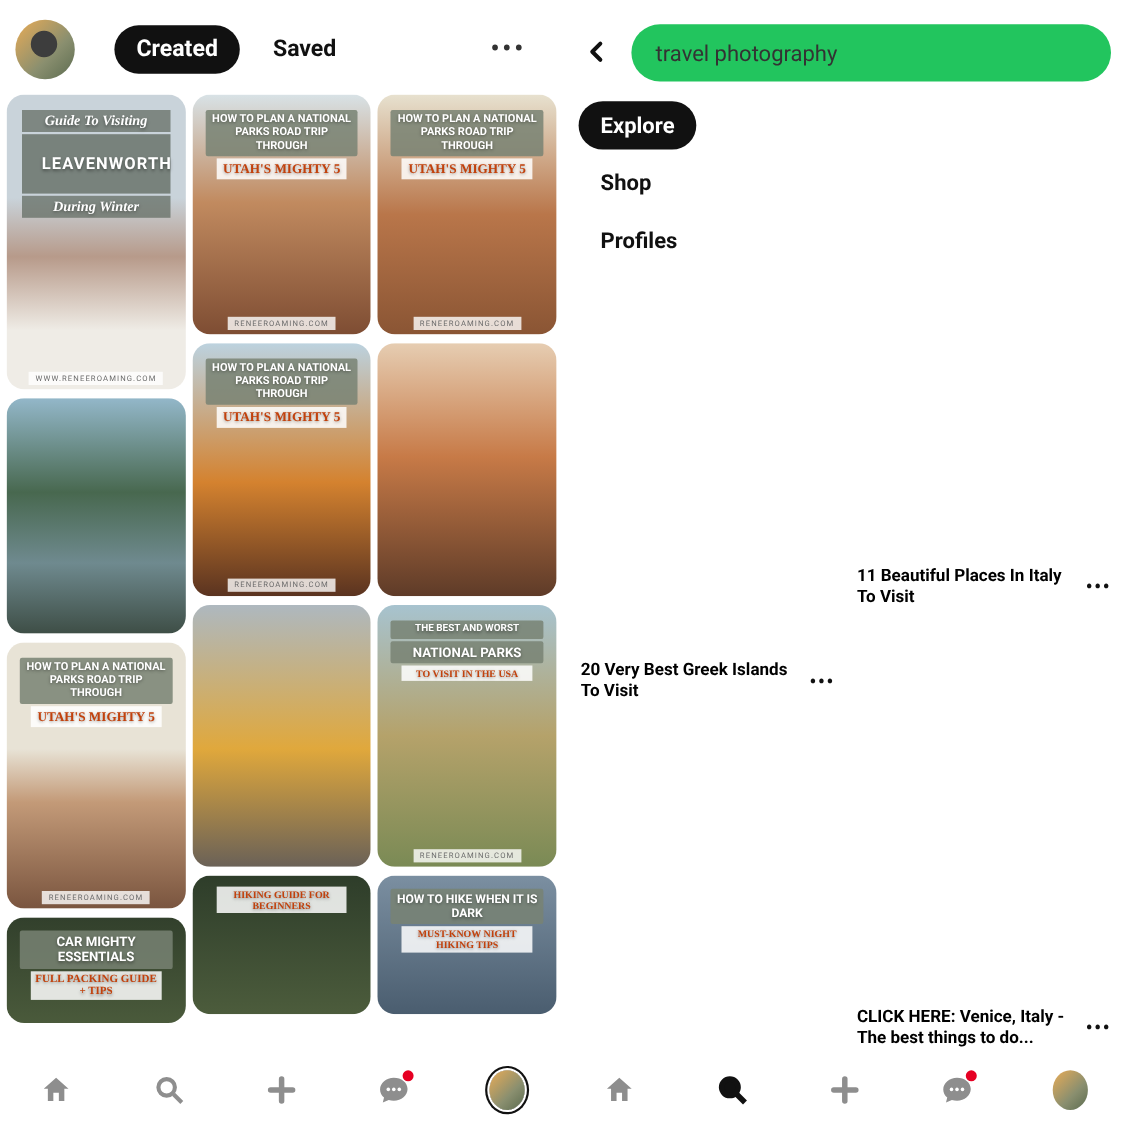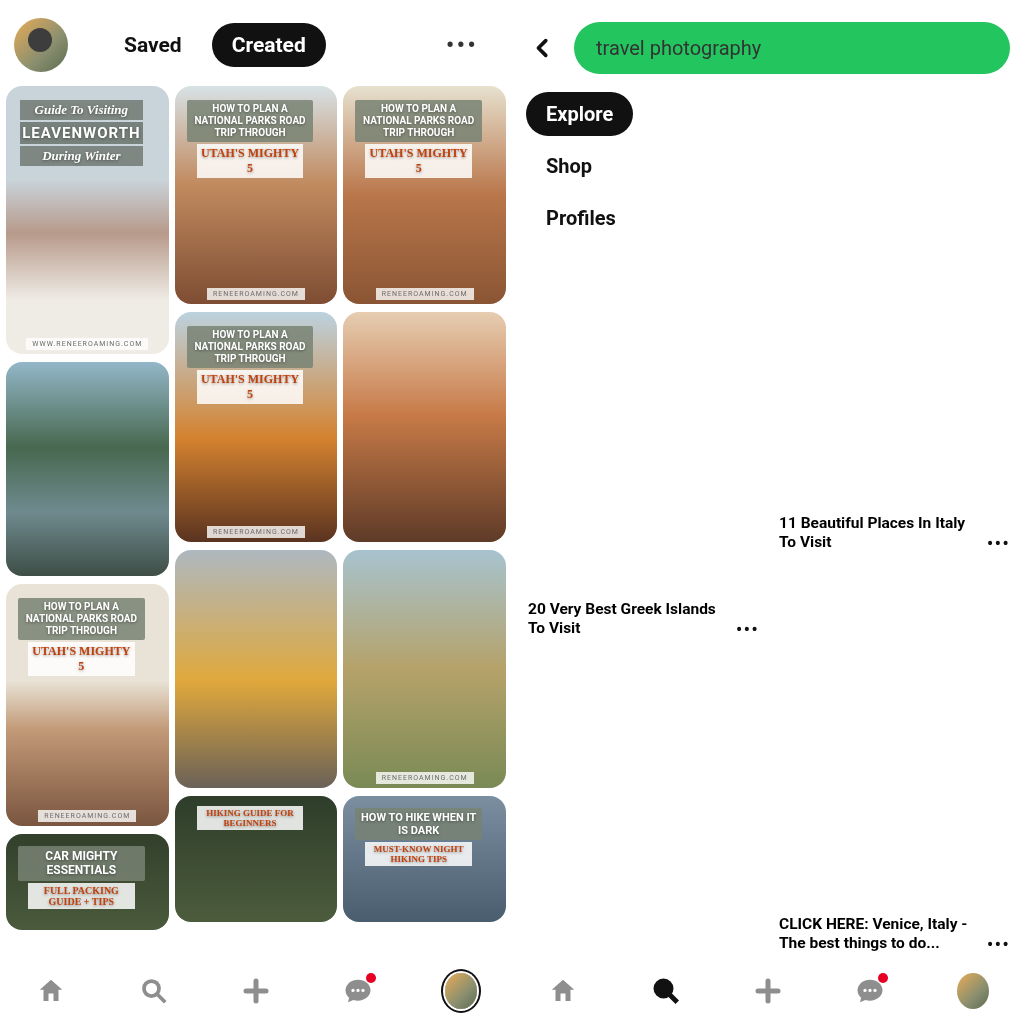--- a/index.html
+++ b/index.html
@@ -104,8 +104,8 @@
   <div class="left-header">
     <div class="avatar"></div>
     <div class="tabs">
+      <div class="pill-tab active">Created</div>
       <div class="pill-tab inactive">Saved</div>
-      <div class="pill-tab active">Created</div>
     </div>
     <div class="dots">•••</div>
   </div>

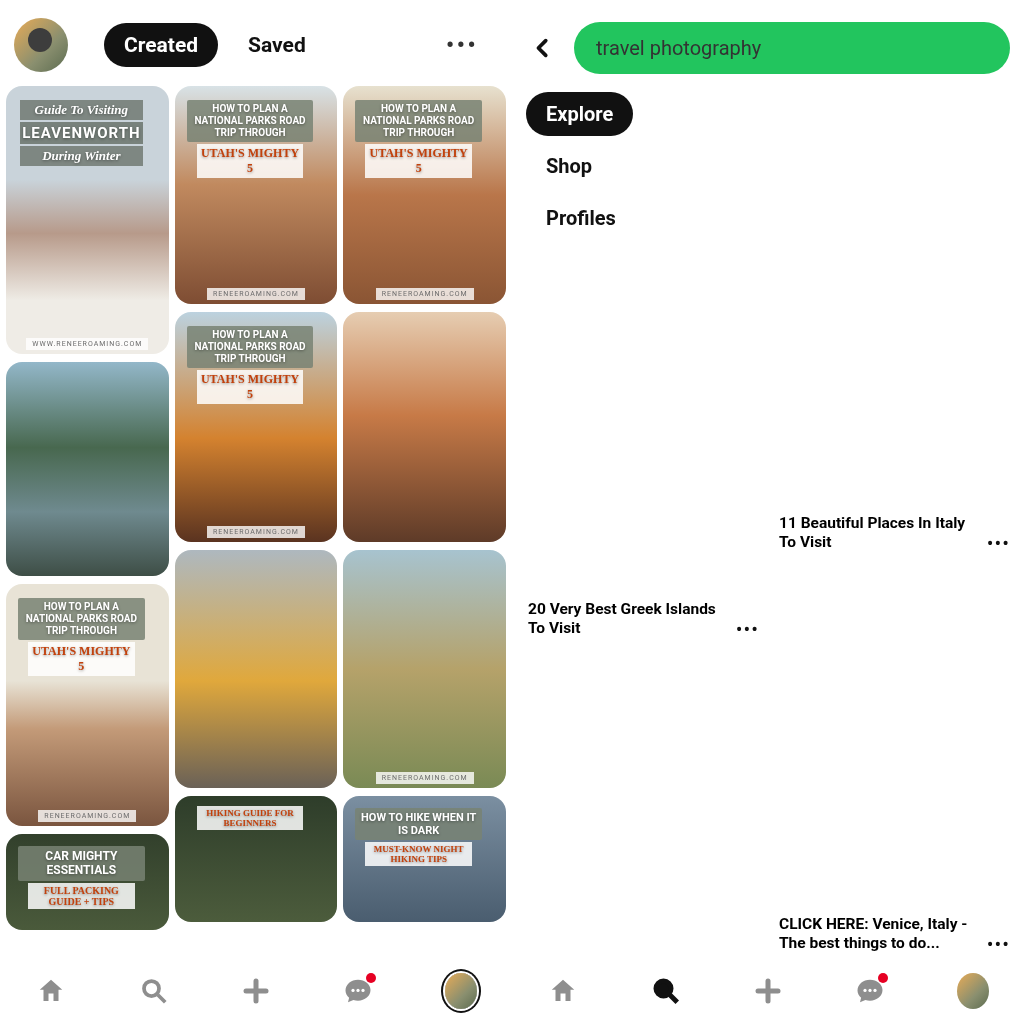--- a/index.html
+++ b/index.html
@@ -50,7 +50,7 @@
   .pin { width:100%; border-radius:16px; overflow:hidden; position:relative; }
   .pin .bg { position:absolute; inset:0; }
   .overlay-text {
-    position:absolute; left:0; right:12px;
+    position:absolute; left:0; right:0;
     color:#fff; font-weight:700; text-align:center;
     padding: 6px 6px;
     text-shadow: 0 1px 3px rgba(0,0,0,0.4);

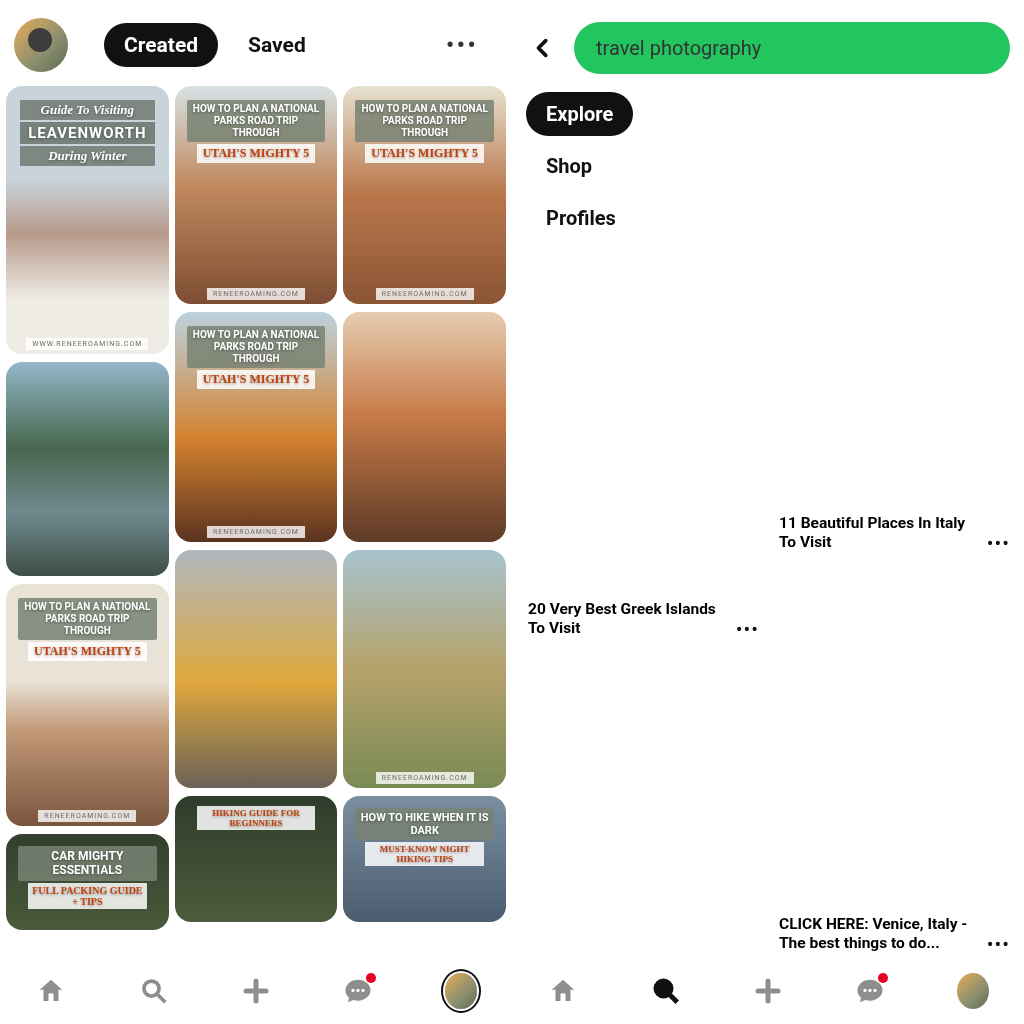--- a/index.html
+++ b/index.html
@@ -117,7 +117,7 @@
         <div class="bg" style="background:linear-gradient(#c9d3da 0%,#c9d3da 35%,#b79a8a 55%,#efece6 80%);"></div>
         <div class="overlay-text" style="top:6px;">
           <div style="font-family:Georgia,serif;font-style:italic;font-size:13px;color:#fff;background:rgba(100,110,100,0.75);margin:2px 8px;padding:2px;">Guide To Visiting</div>
-          <div style="font-size:15px;letter-spacing:1px;background:rgba(100,110,100,0.8);margin:2px 8px;padding:2px;">LEAVENWORTH</div>
+          <div style="font-size:15px;letter-spacing:1px;background:rgba(100,110,100,0.8);margin:2px 8px;padding:18px;">LEAVENWORTH</div>
           <div style="font-family:Georgia,serif;font-style:italic;font-size:13px;color:#fff;background:rgba(100,110,100,0.75);margin:2px 8px;padding:2px;">During Winter</div>
         </div>
         <div class="footer-tag">WWW.RENEEROAMING.COM</div>

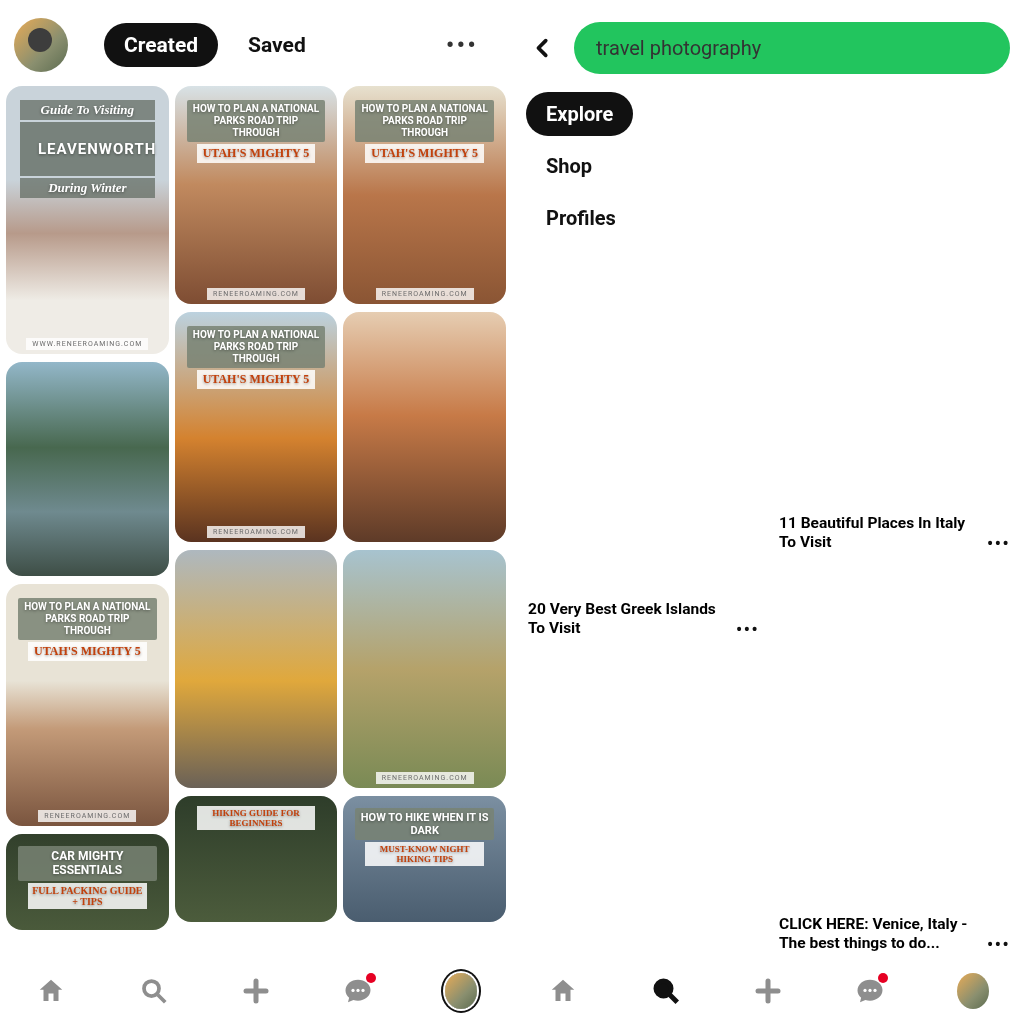--- a/index.html
+++ b/index.html
@@ -93,7 +93,7 @@
   .rmasonry { flex:1; overflow:hidden; padding: 0 12px; display:flex; gap:14px;}
   .rcol { flex:1; display:flex; flex-direction:column; gap:12px;}
   .rpin { width:100%; border-radius:18px; overflow:hidden; position:relative;}
-  .rpin-title-row { display:flex; align-items:flex-end; gap:8px; padding: 6px 2px 4px 4px;}
+  .rpin-title-row { display:flex; align-items:center; gap:8px; padding: 6px 2px 4px 4px;}
   .rpin-title { font-weight:700; font-size:15.5px; line-height:1.25; flex:1;}
   .rpin-more { font-size:20px; letter-spacing:1px; cursor:pointer; color:#111; line-height:1;}
 </style>

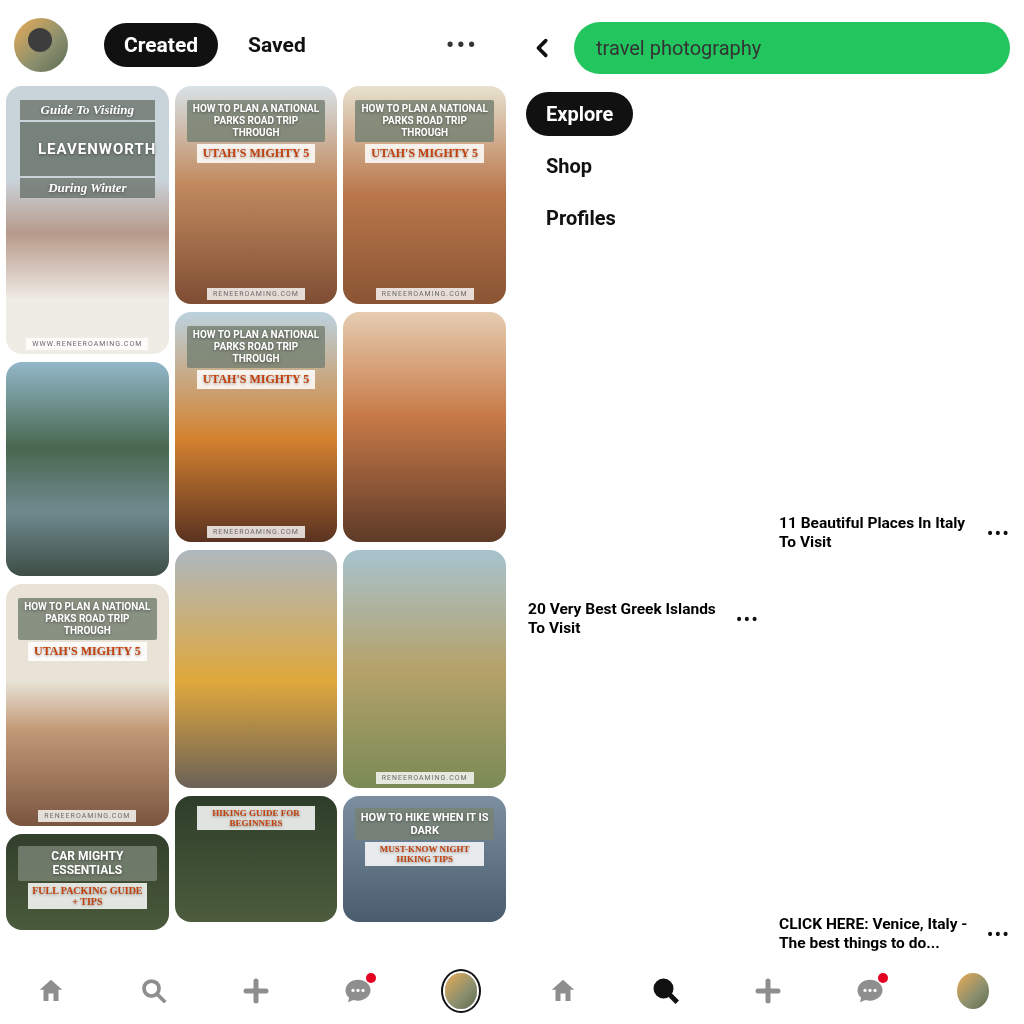--- a/index.html
+++ b/index.html
@@ -184,6 +184,11 @@
       </div>
       <div class="pin" style="height:238px;">
         <div class="bg" style="background:linear-gradient(180deg,#a7c3cf 0%,#b5a26a 50%,#7a8a55 100%);"></div>
+        <div class="overlay-text" style="top:6px;">
+          <div class="banner" style="font-size:9px;">THE BEST AND WORST</div>
+          <div class="banner" style="font-size:12px;">NATIONAL PARKS</div>
+          <div class="script" style="font-size:9px;">TO VISIT IN THE USA</div>
+        </div>
         <div class="footer-tag">RENEEROAMING.COM</div>
       </div>
       <div class="pin" style="height:126px;">

